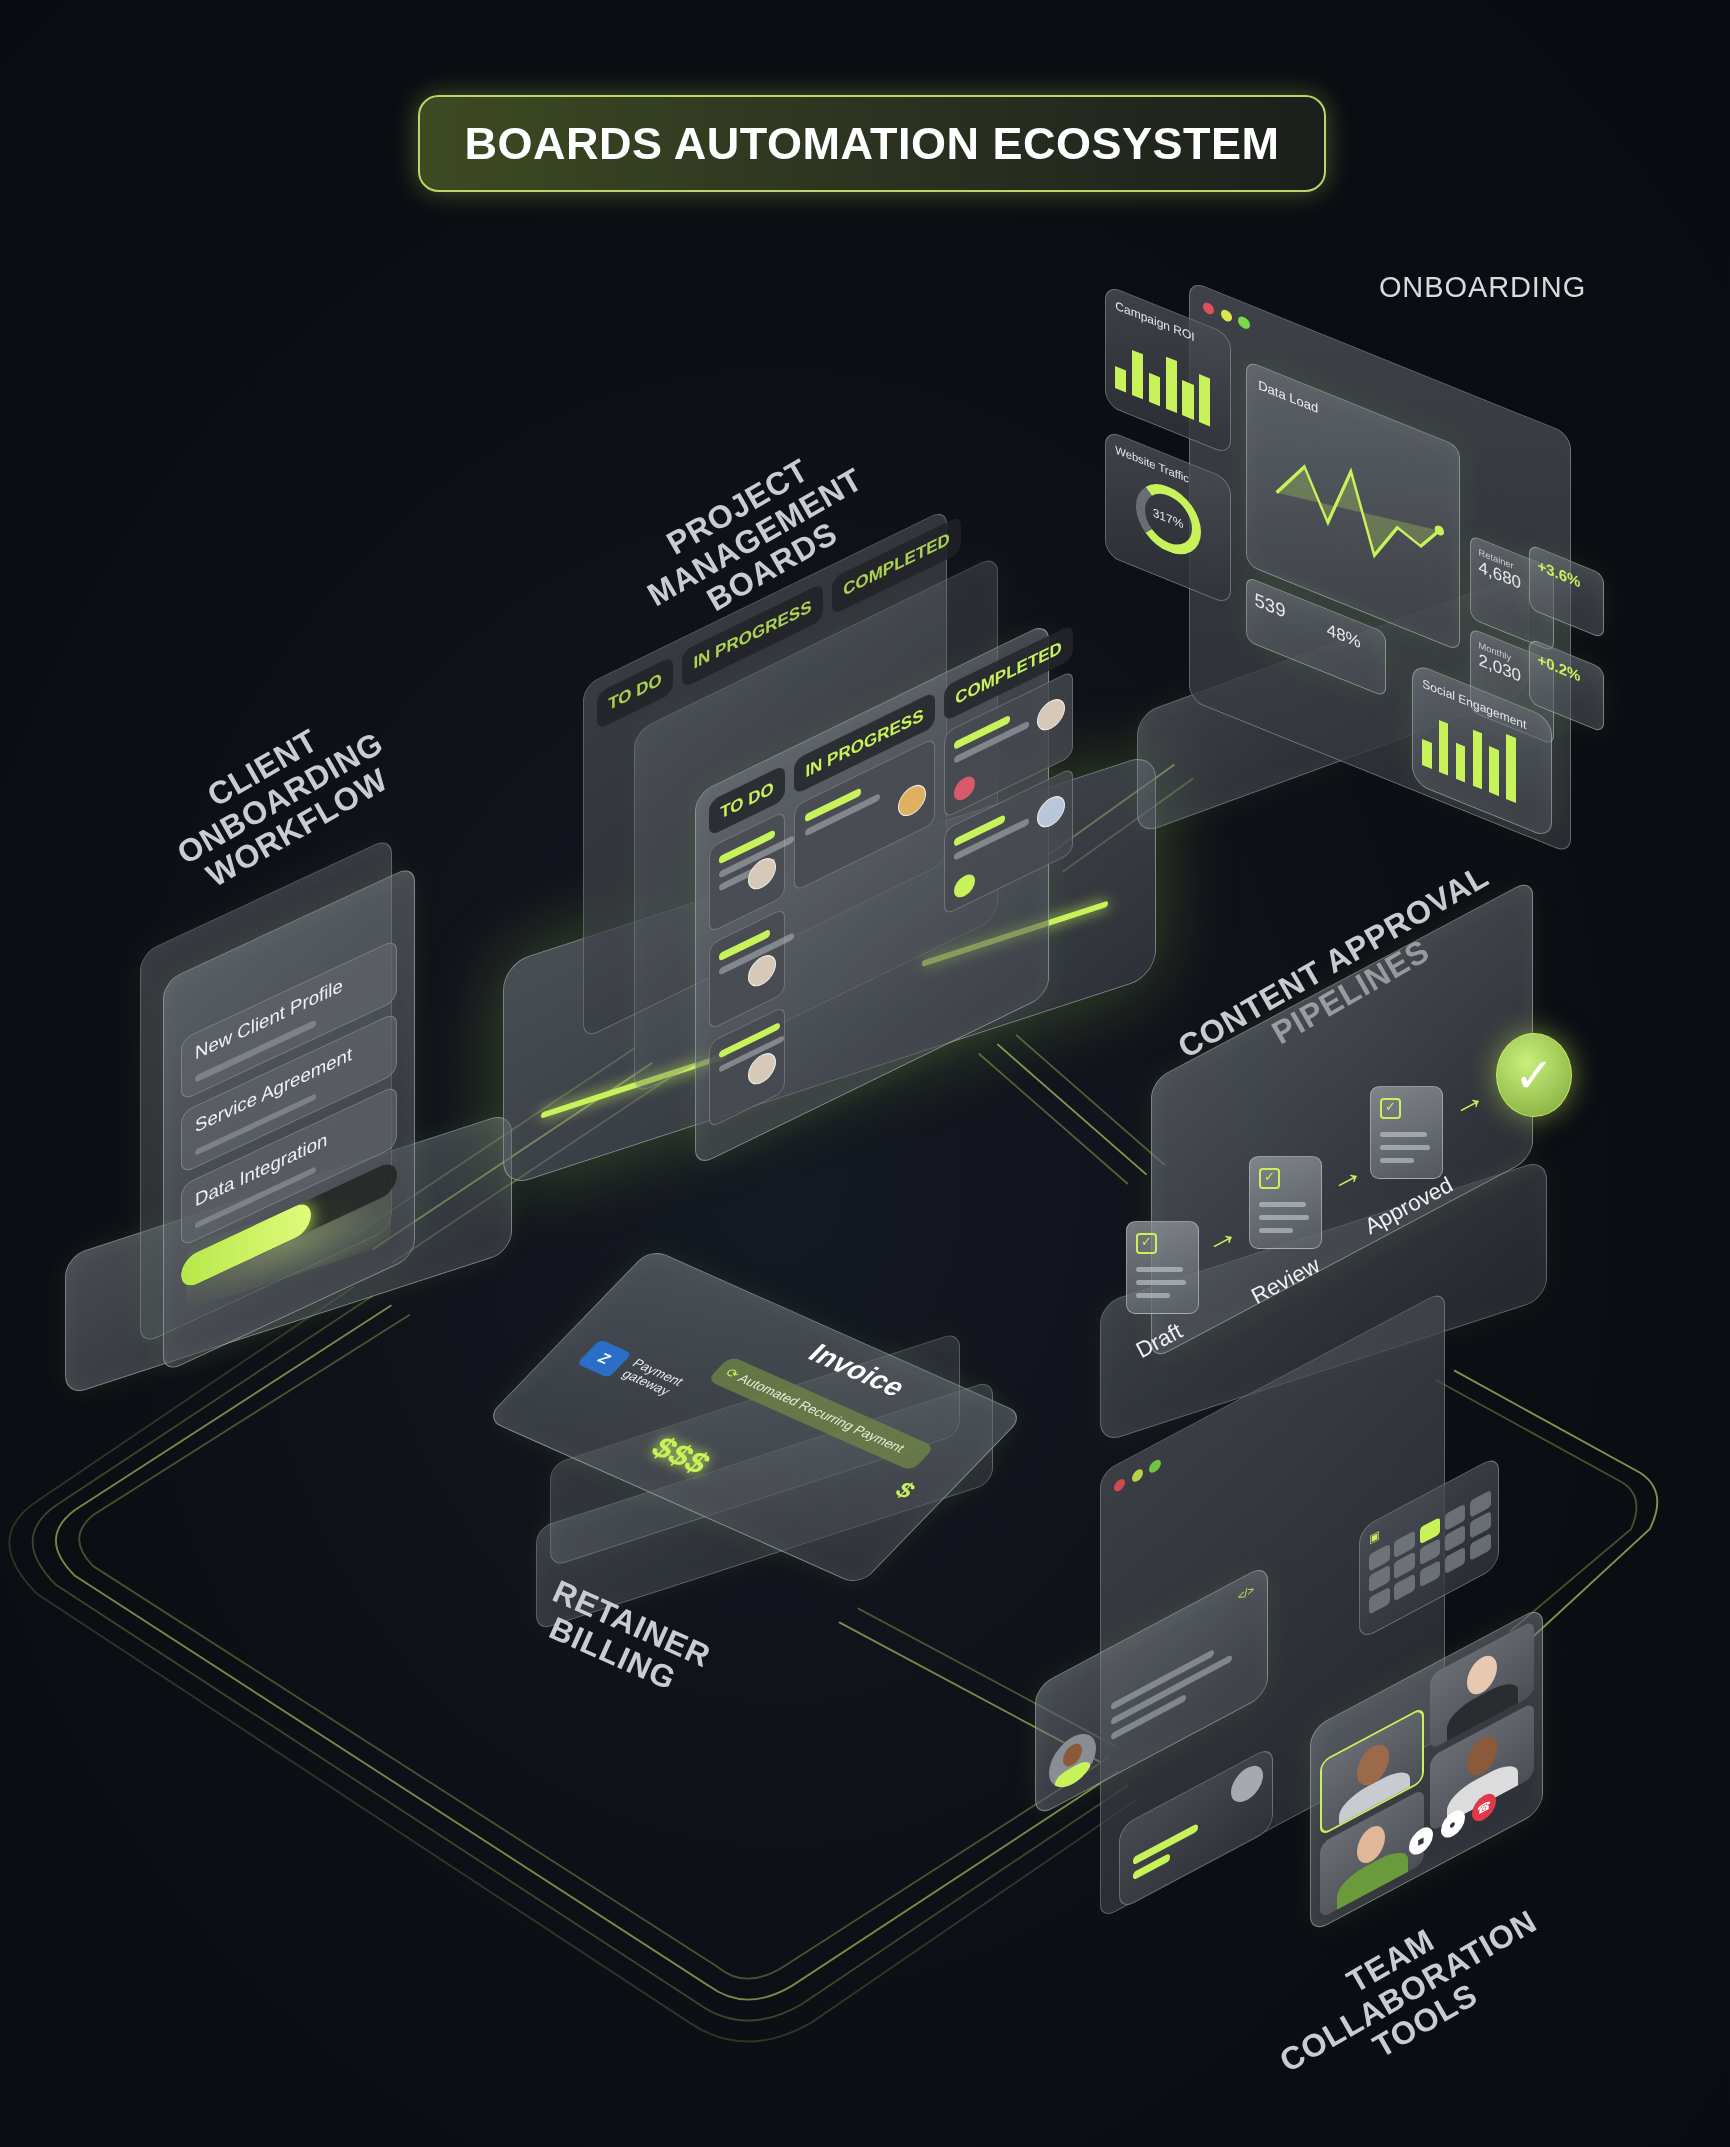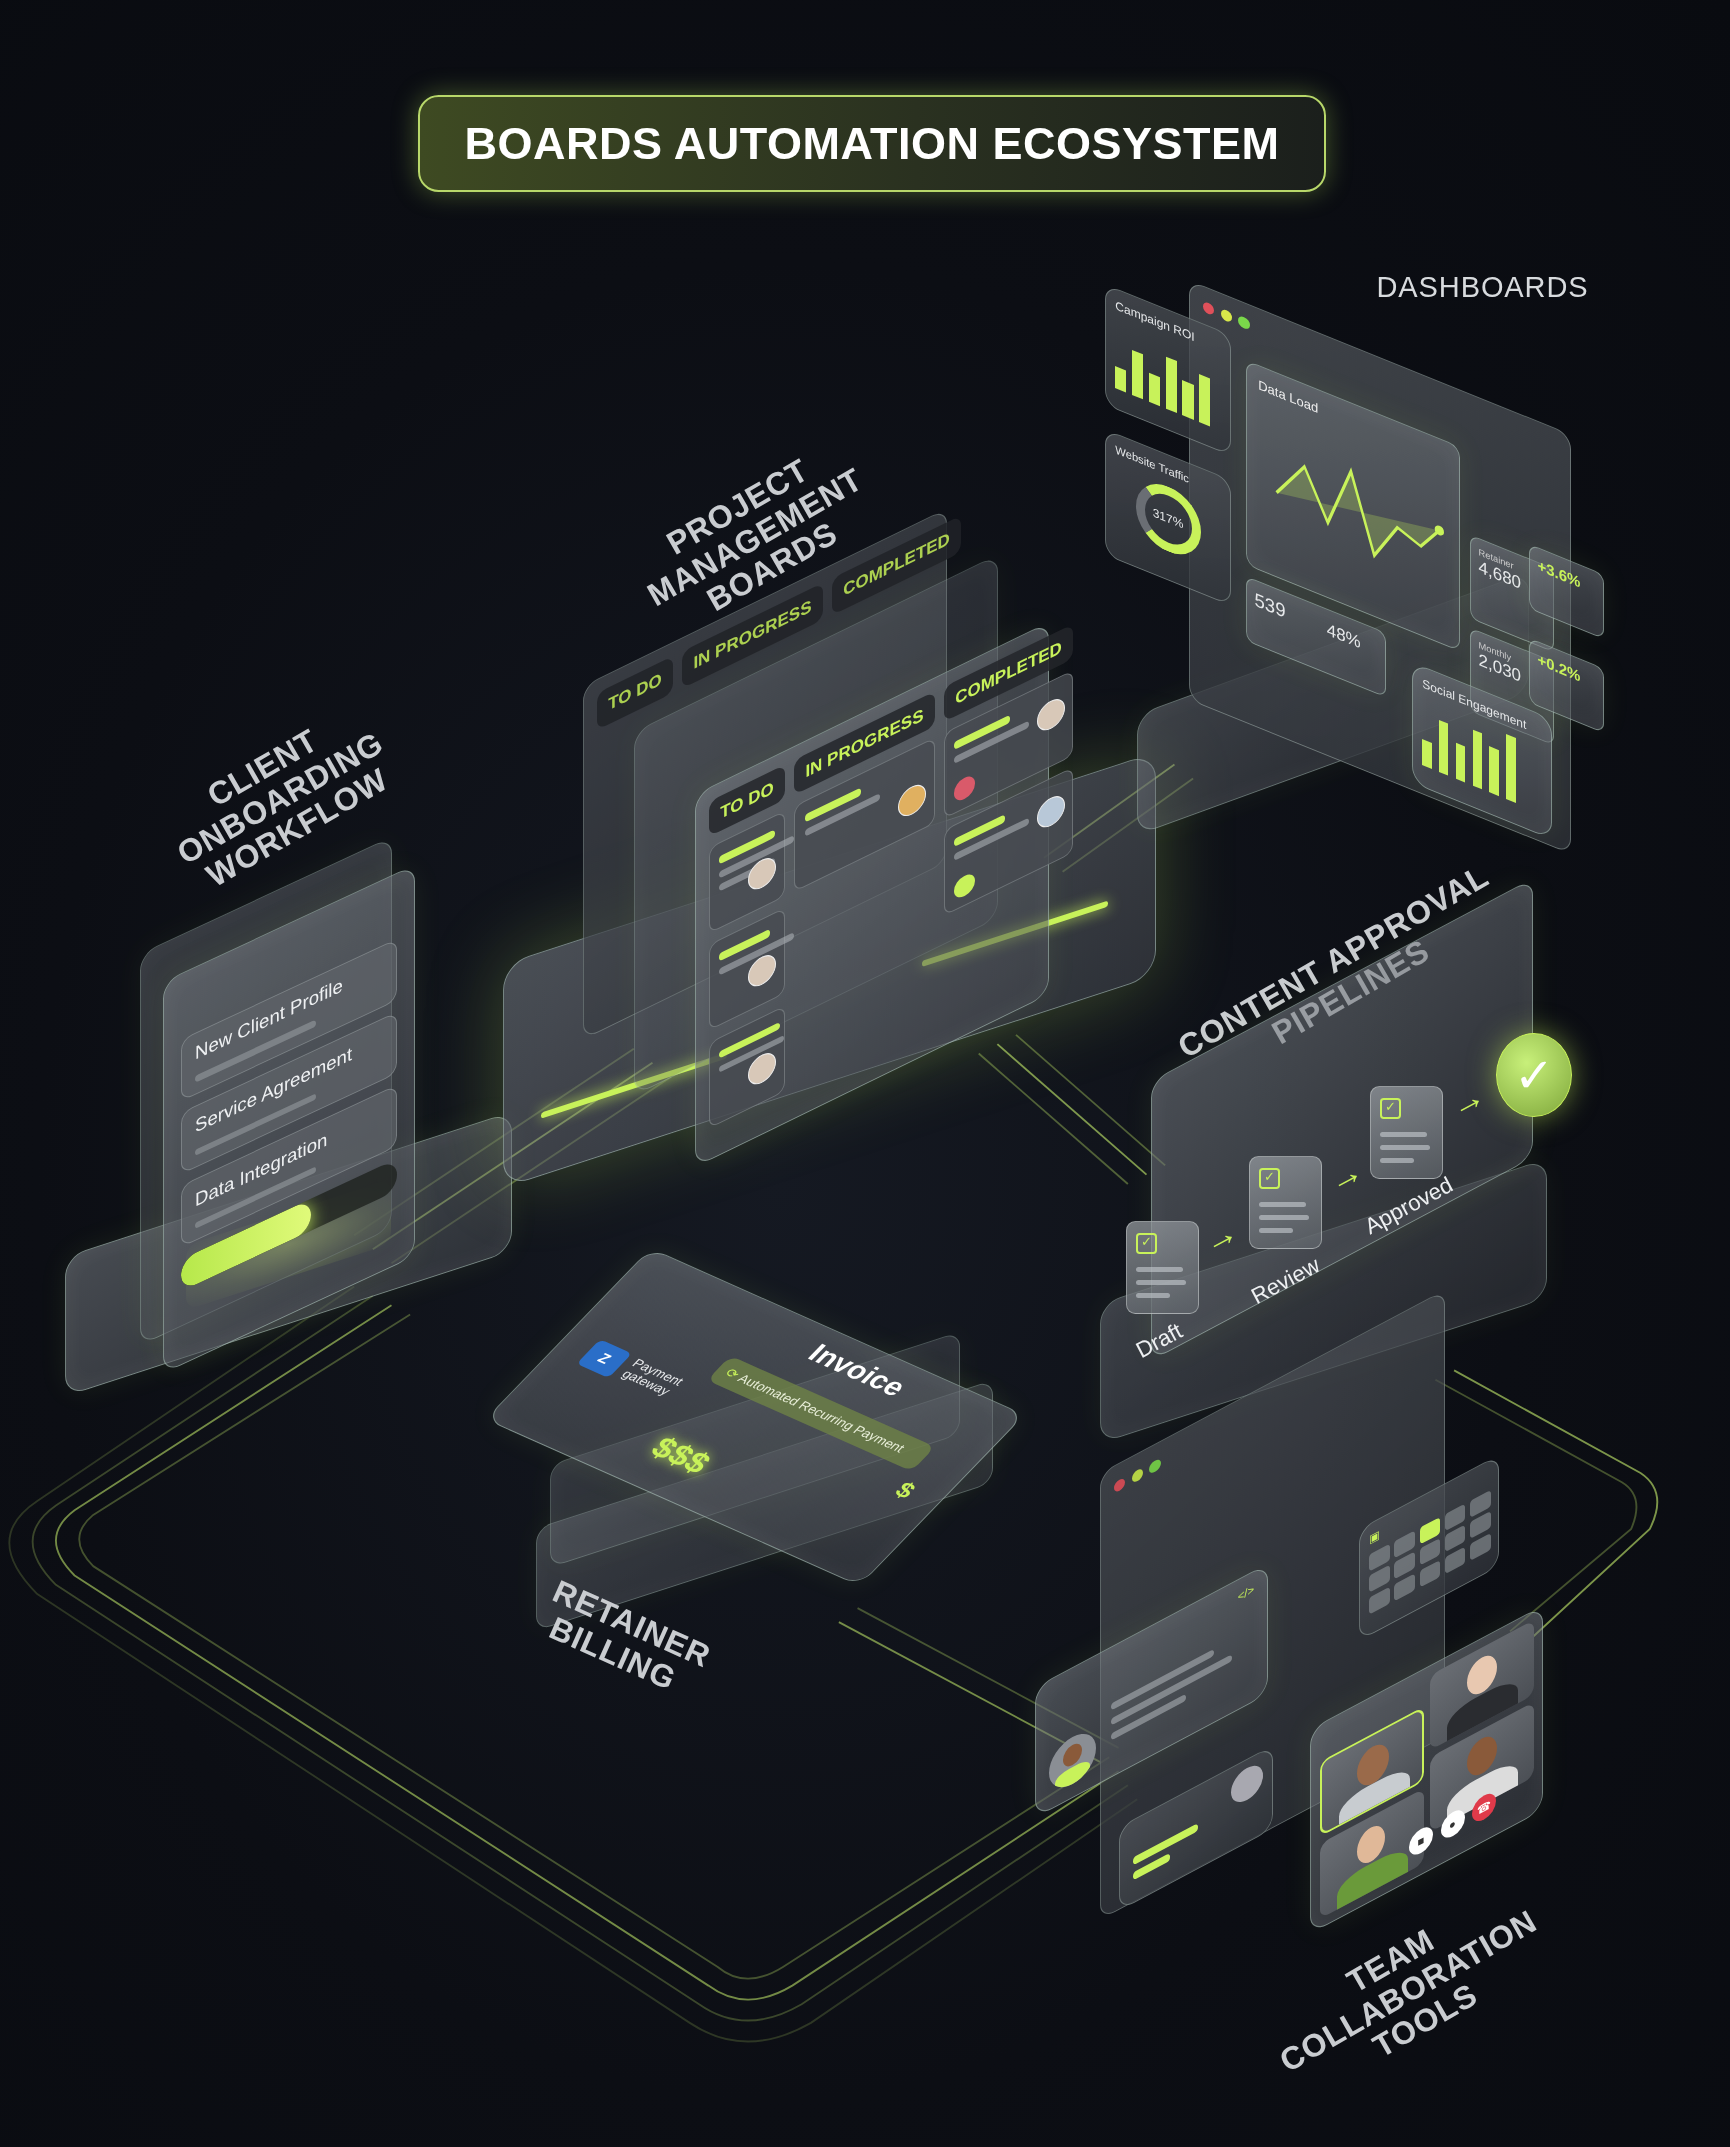--- a/index.html
+++ b/index.html
@@ -153,7 +153,7 @@
 </div>
 
 <div class="abs label" style="left:1296px;top:272px;width:373px;font-size:29px;font-weight:400;color:#d8dbde">
-  <div>DASHBOARDS</div>
+  <div>ONBOARDING</div>
 </div>
 <div class="abs glass" style="left:1137px;top:643px;width:392px;height:121px;transform:skewY(-20deg);border-radius:20.5px;opacity:.8"></div>
 

